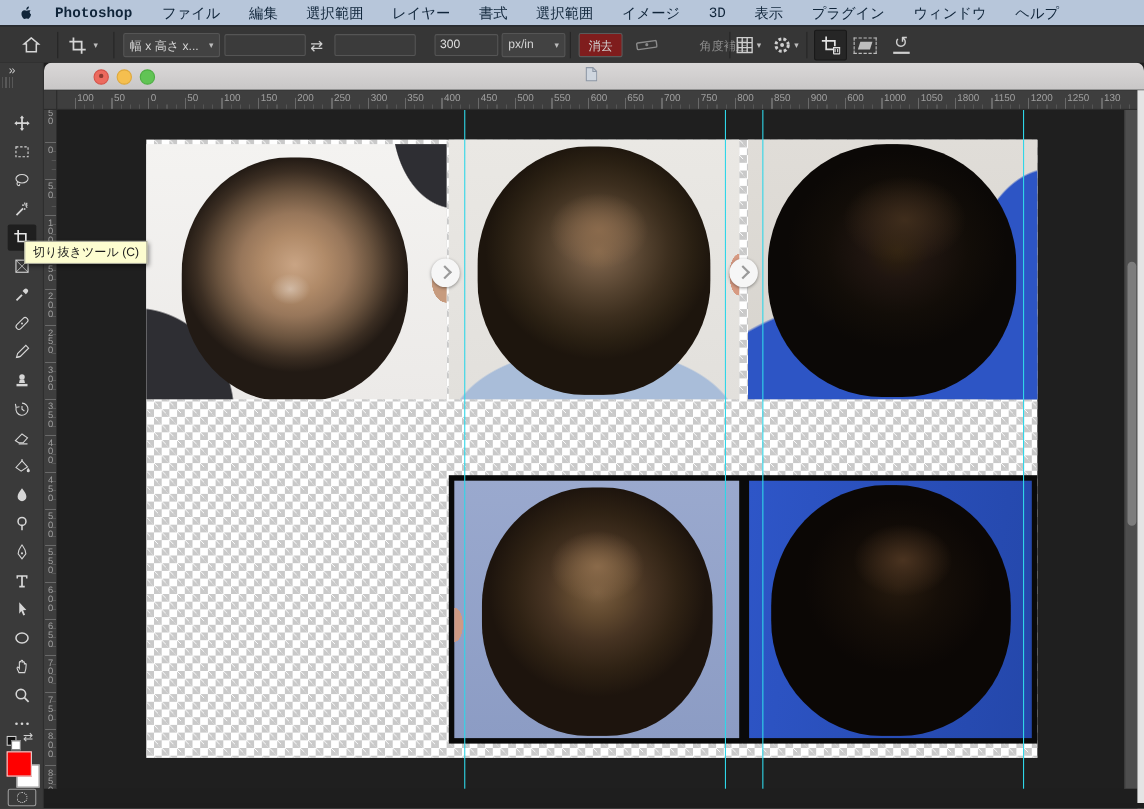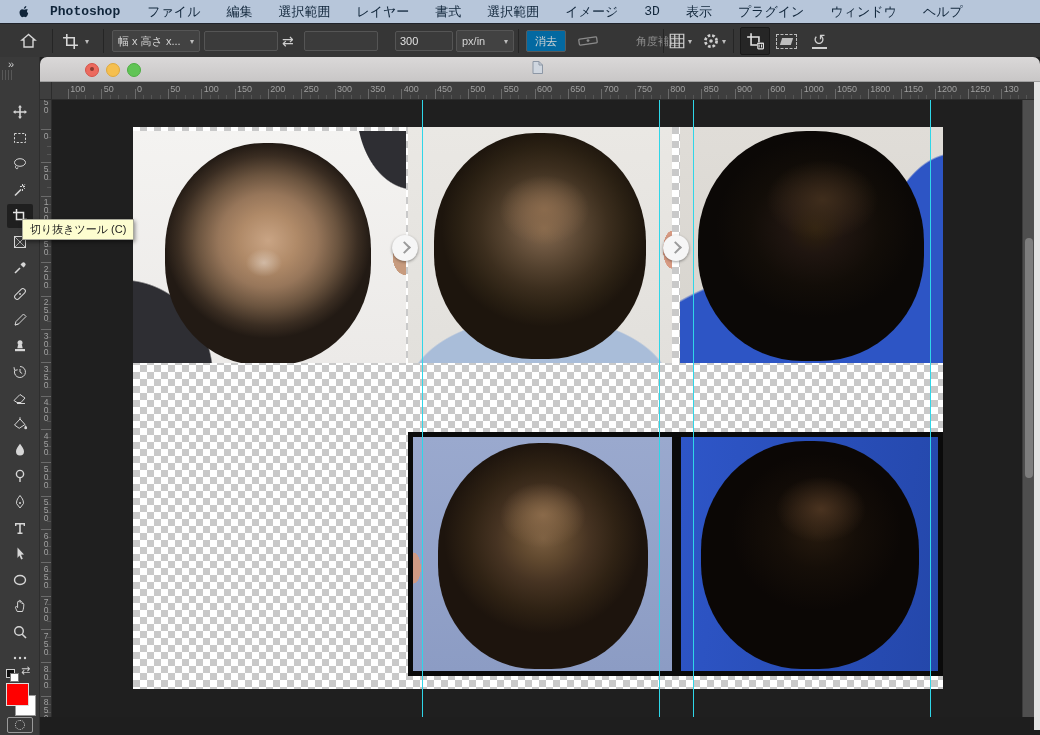--- a/index.html
+++ b/index.html
@@ -21,7 +21,7 @@
     align-items:center;padding:0 5px;gap:5px;color:#d4d4d4;}
   .ob-input{background:#3b3b3b;border:1px solid #555;border-radius:2px;height:18px;color:#e0e0e0;
     font-size:11px;padding:0 4px;font-family:"Liberation Sans","DejaVu Sans",sans-serif;}
-  .ob-btn{background:#0369a1;border:1px solid #5a5a5a;border-radius:2px;height:20px;display:flex;
+  .ob-btn{background:#7f1d1d;border:1px solid #5a5a5a;border-radius:2px;height:20px;display:flex;
     align-items:center;padding:0 8px;color:#d4d4d4;}
   .caret{font-size:8px;color:#bdbdbd;}
   .ob-icon{color:#cfcfcf;display:flex;align-items:center;justify-content:center;}

